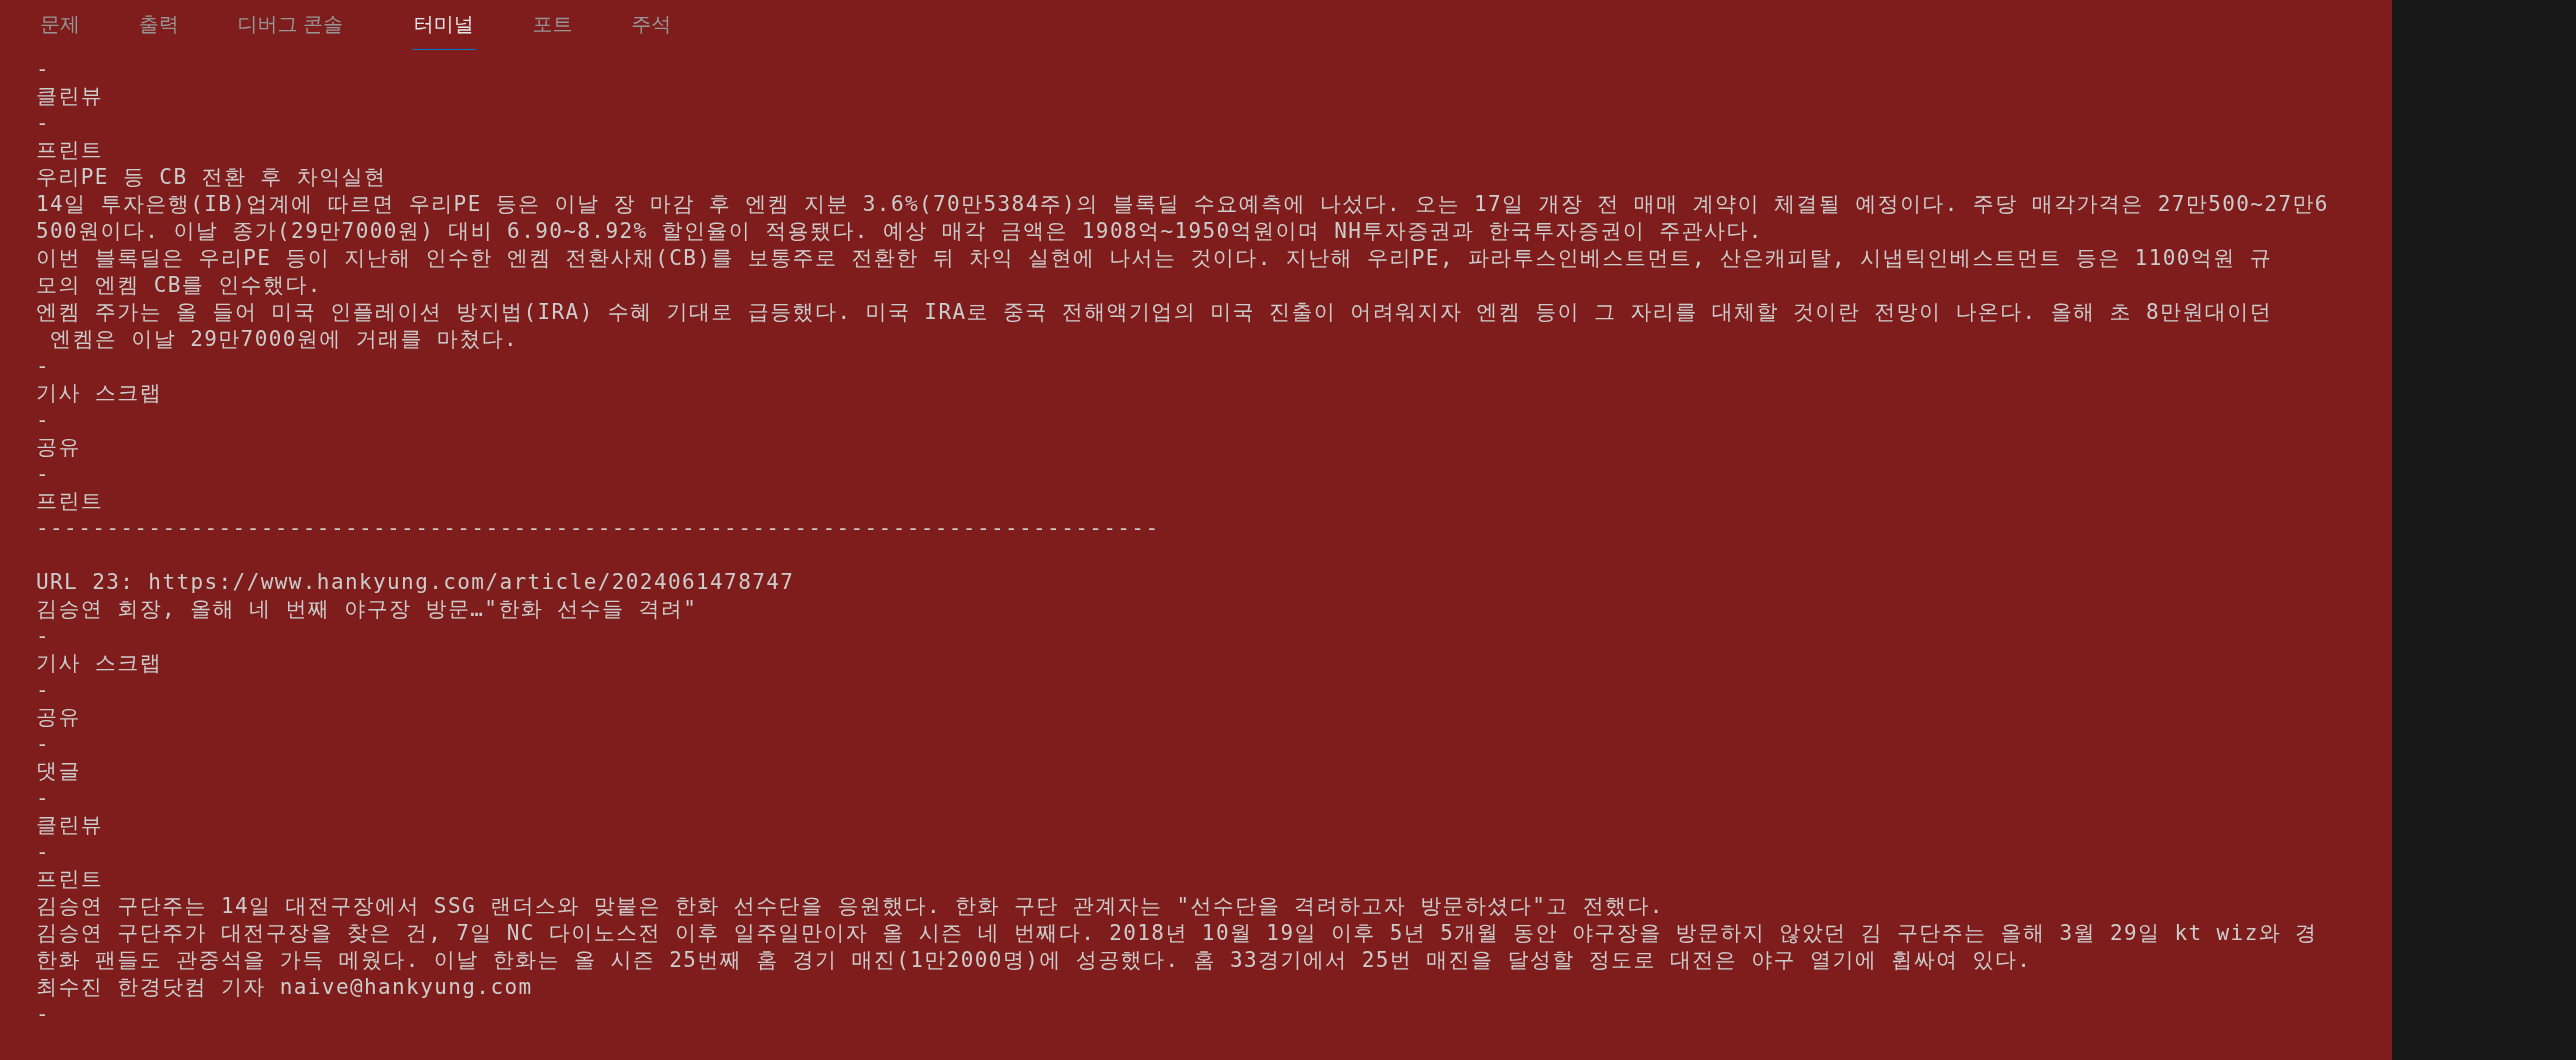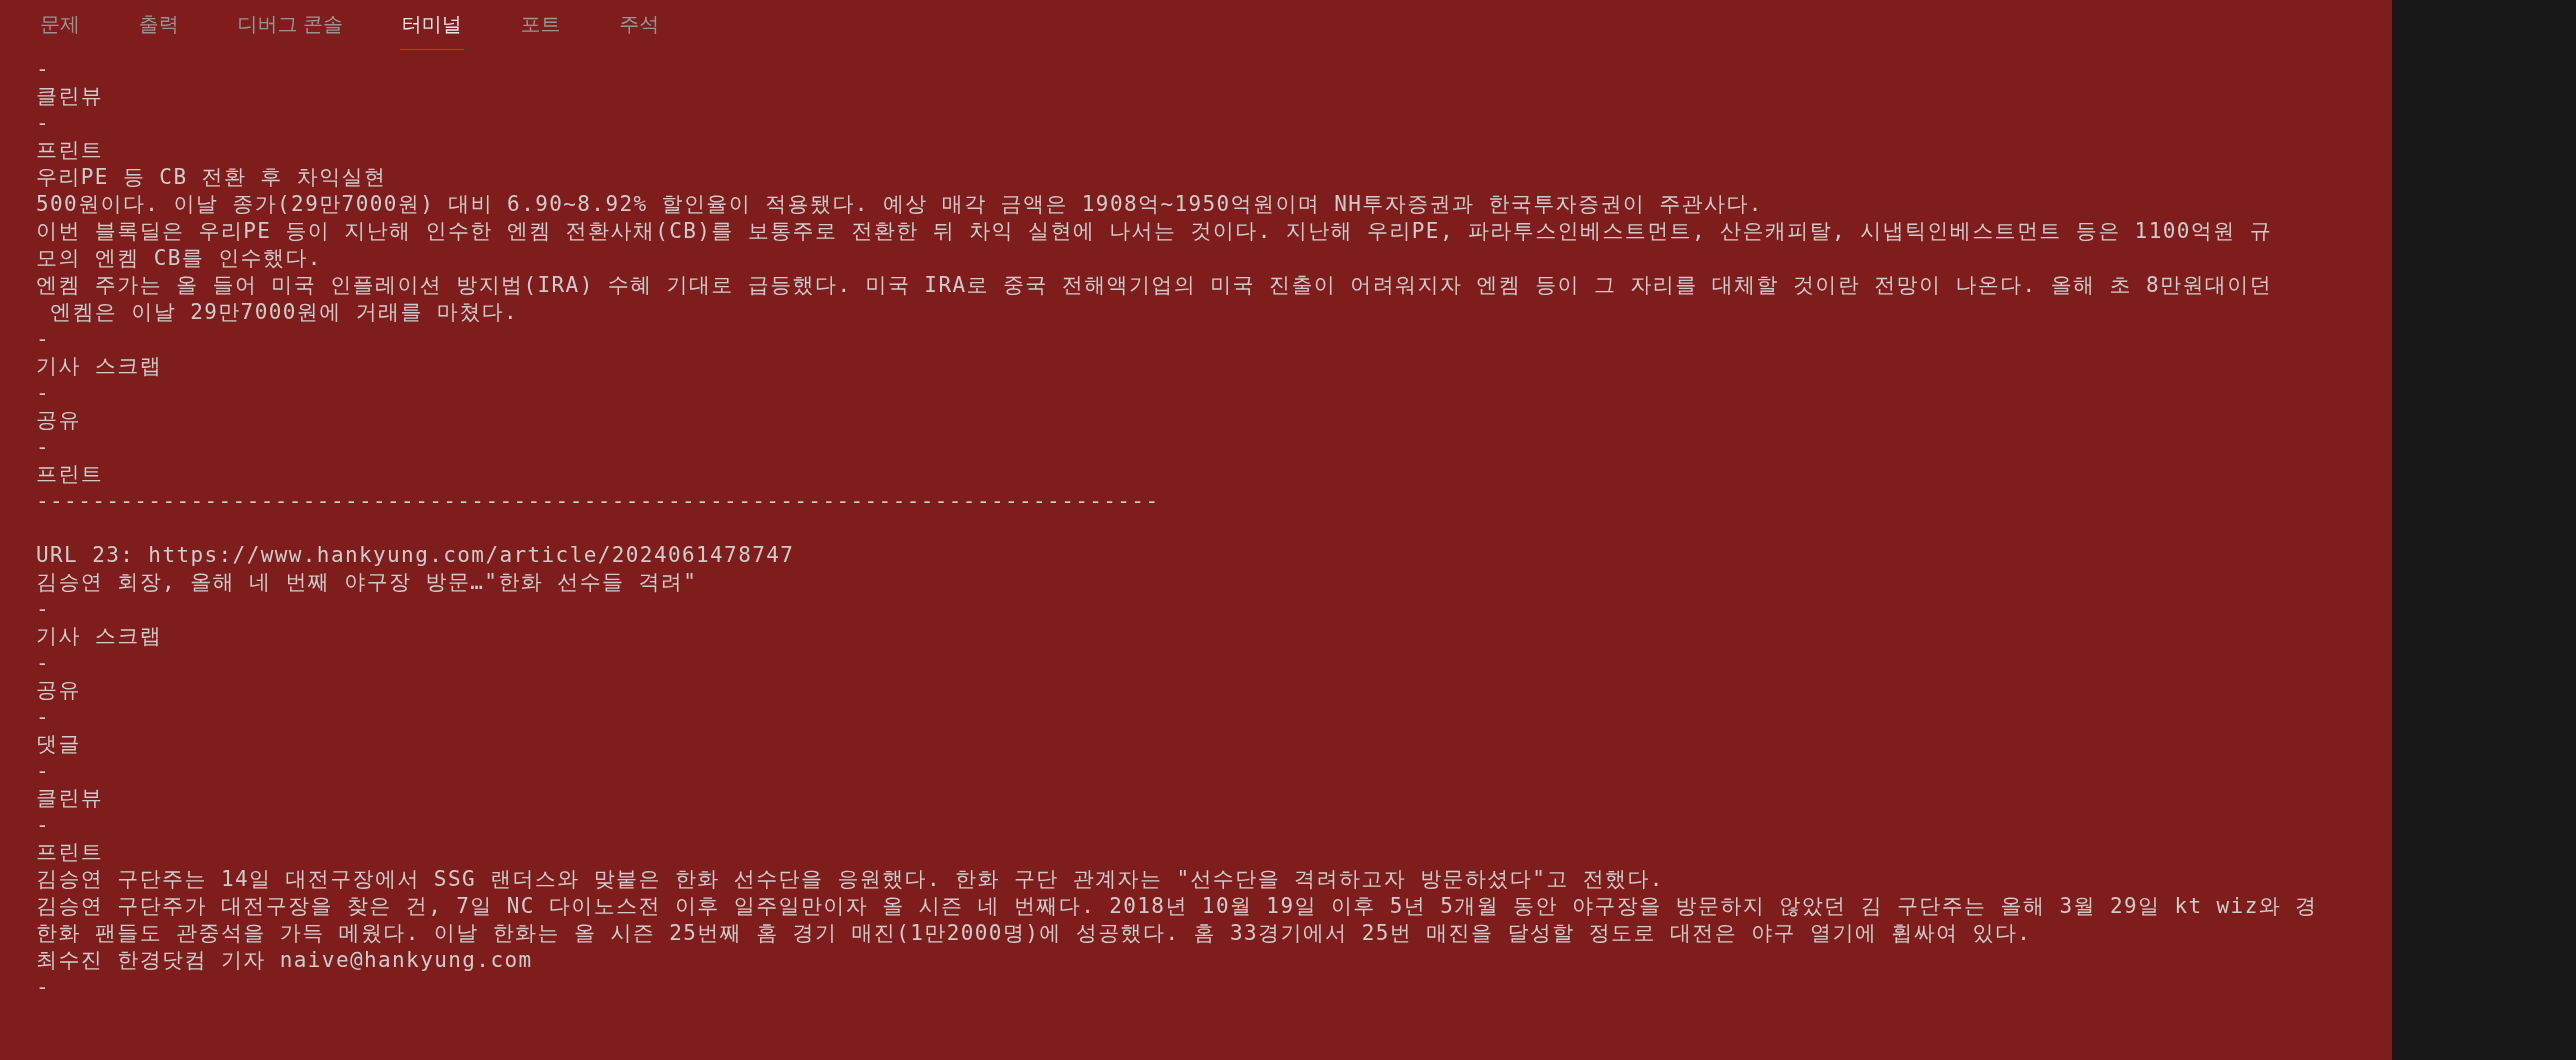--- a/index.html
+++ b/index.html
@@ -44,6 +44,7 @@
   .tab.active {
     color: #e7e7e7;
     border-bottom-color: #0078d4;
+    margin-left: 12px;
   }
 
   

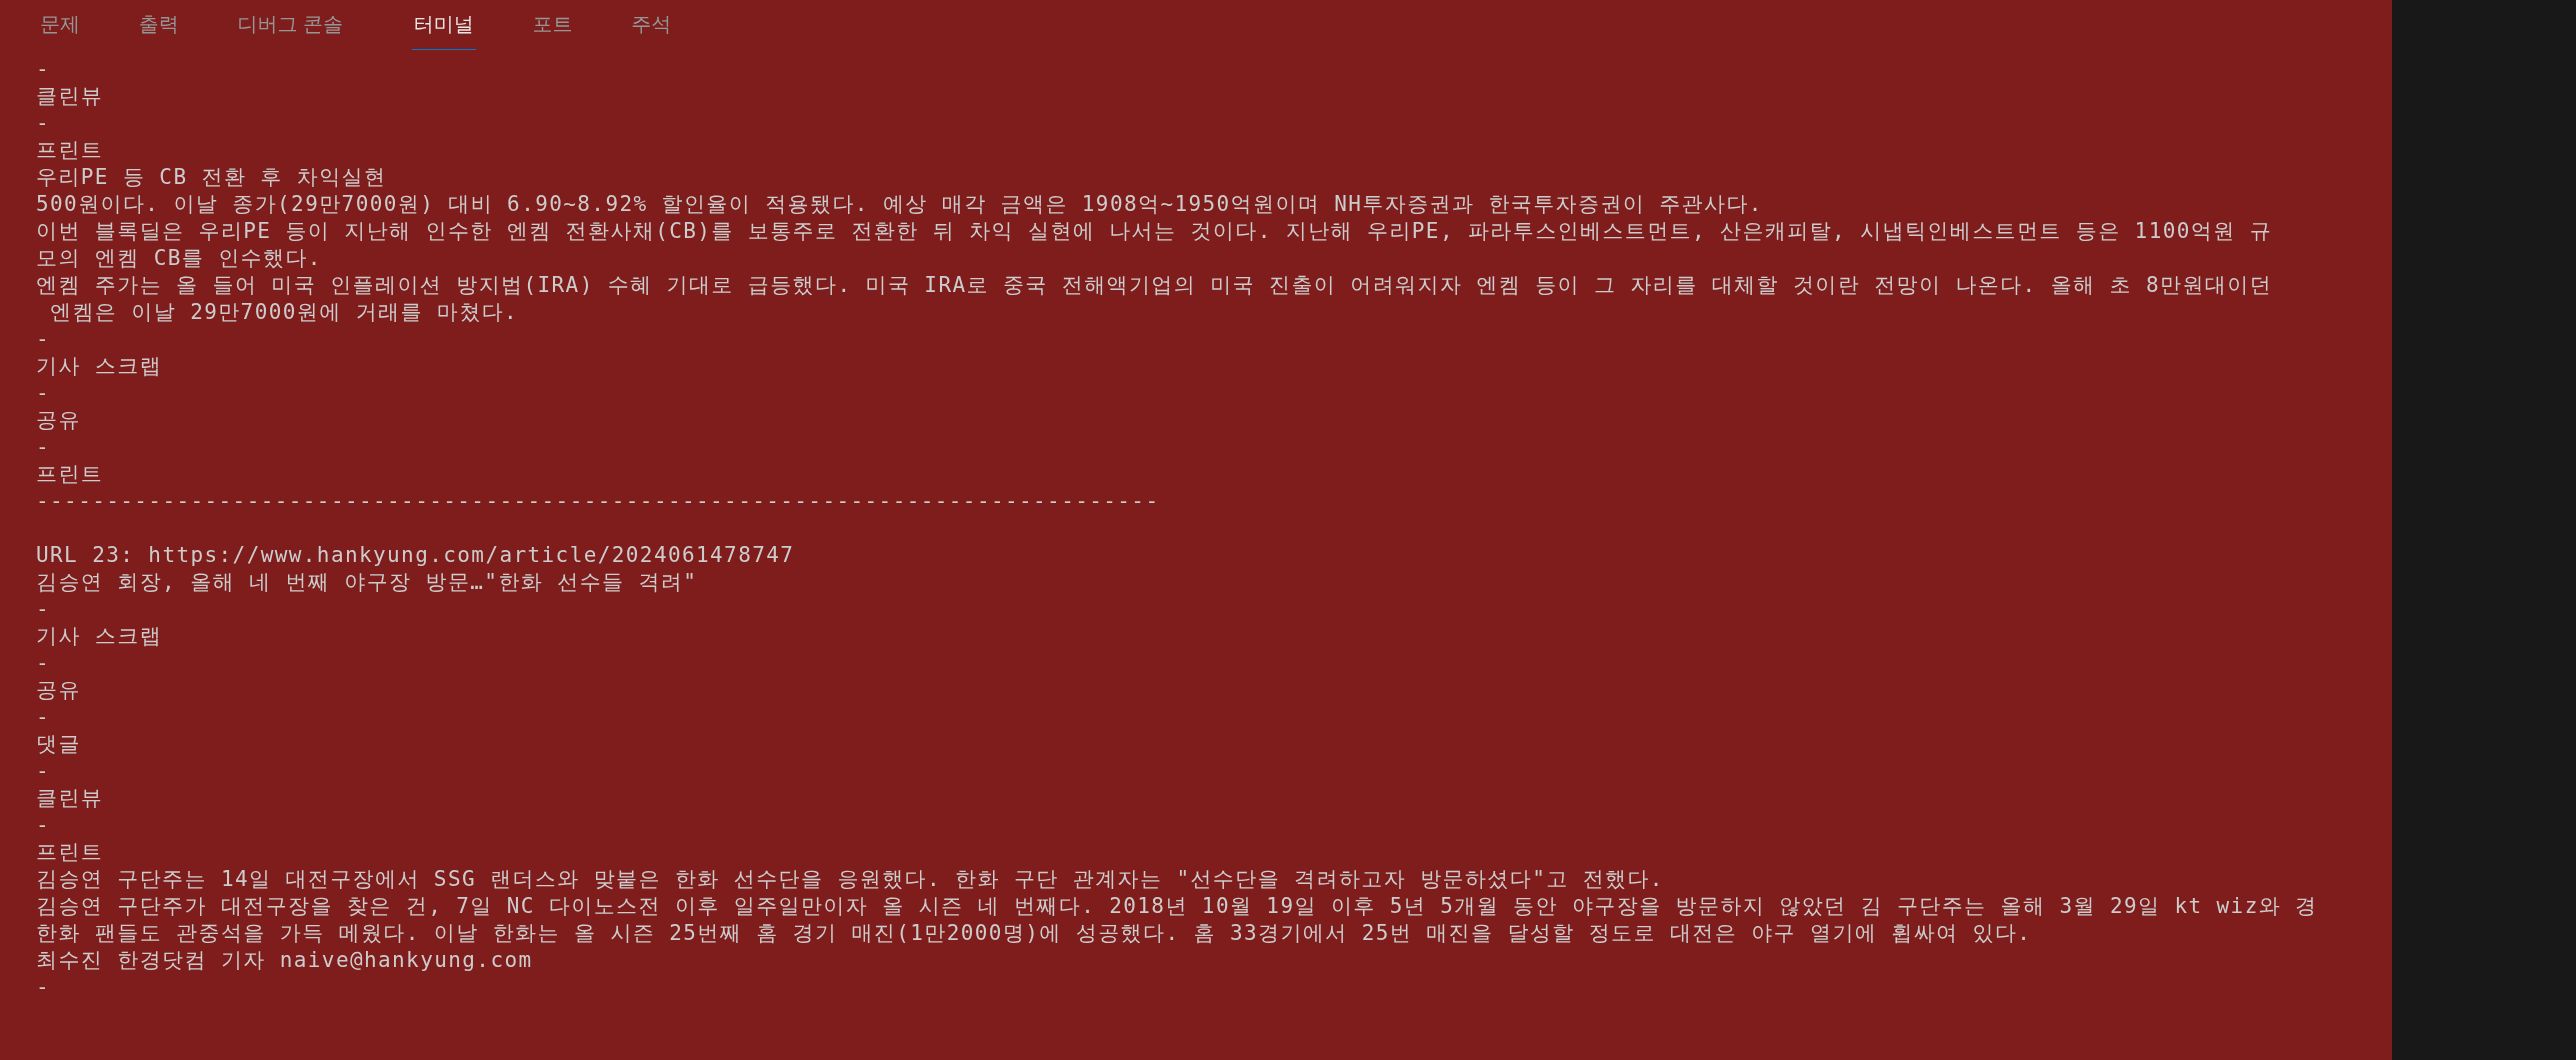--- a/index.html
+++ b/index.html
@@ -95,6 +95,7 @@
 
       <div class="t-line">우리PE 등 CB 전환 후 차익실현</div>
 
+      <div class="t-line">14일 투자은행(IB)업계에 따르면 우리PE 등은 이날 장 마감 후 엔켐 지분 3.6%(70만5384주)의 블록딜 수요예측에 나섰다. 오는 17일 개장 전 매매 계약이 체결될 예정이다. 주당 매각가격은 27만500~27만6</div>
 
       <div class="t-line">500원이다. 이날 종가(29만7000원) 대비 6.90~8.92% 할인율이 적용됐다. 예상 매각 금액은 1908억~1950억원이며 NH투자증권과 한국투자증권이 주관사다.</div>
 

